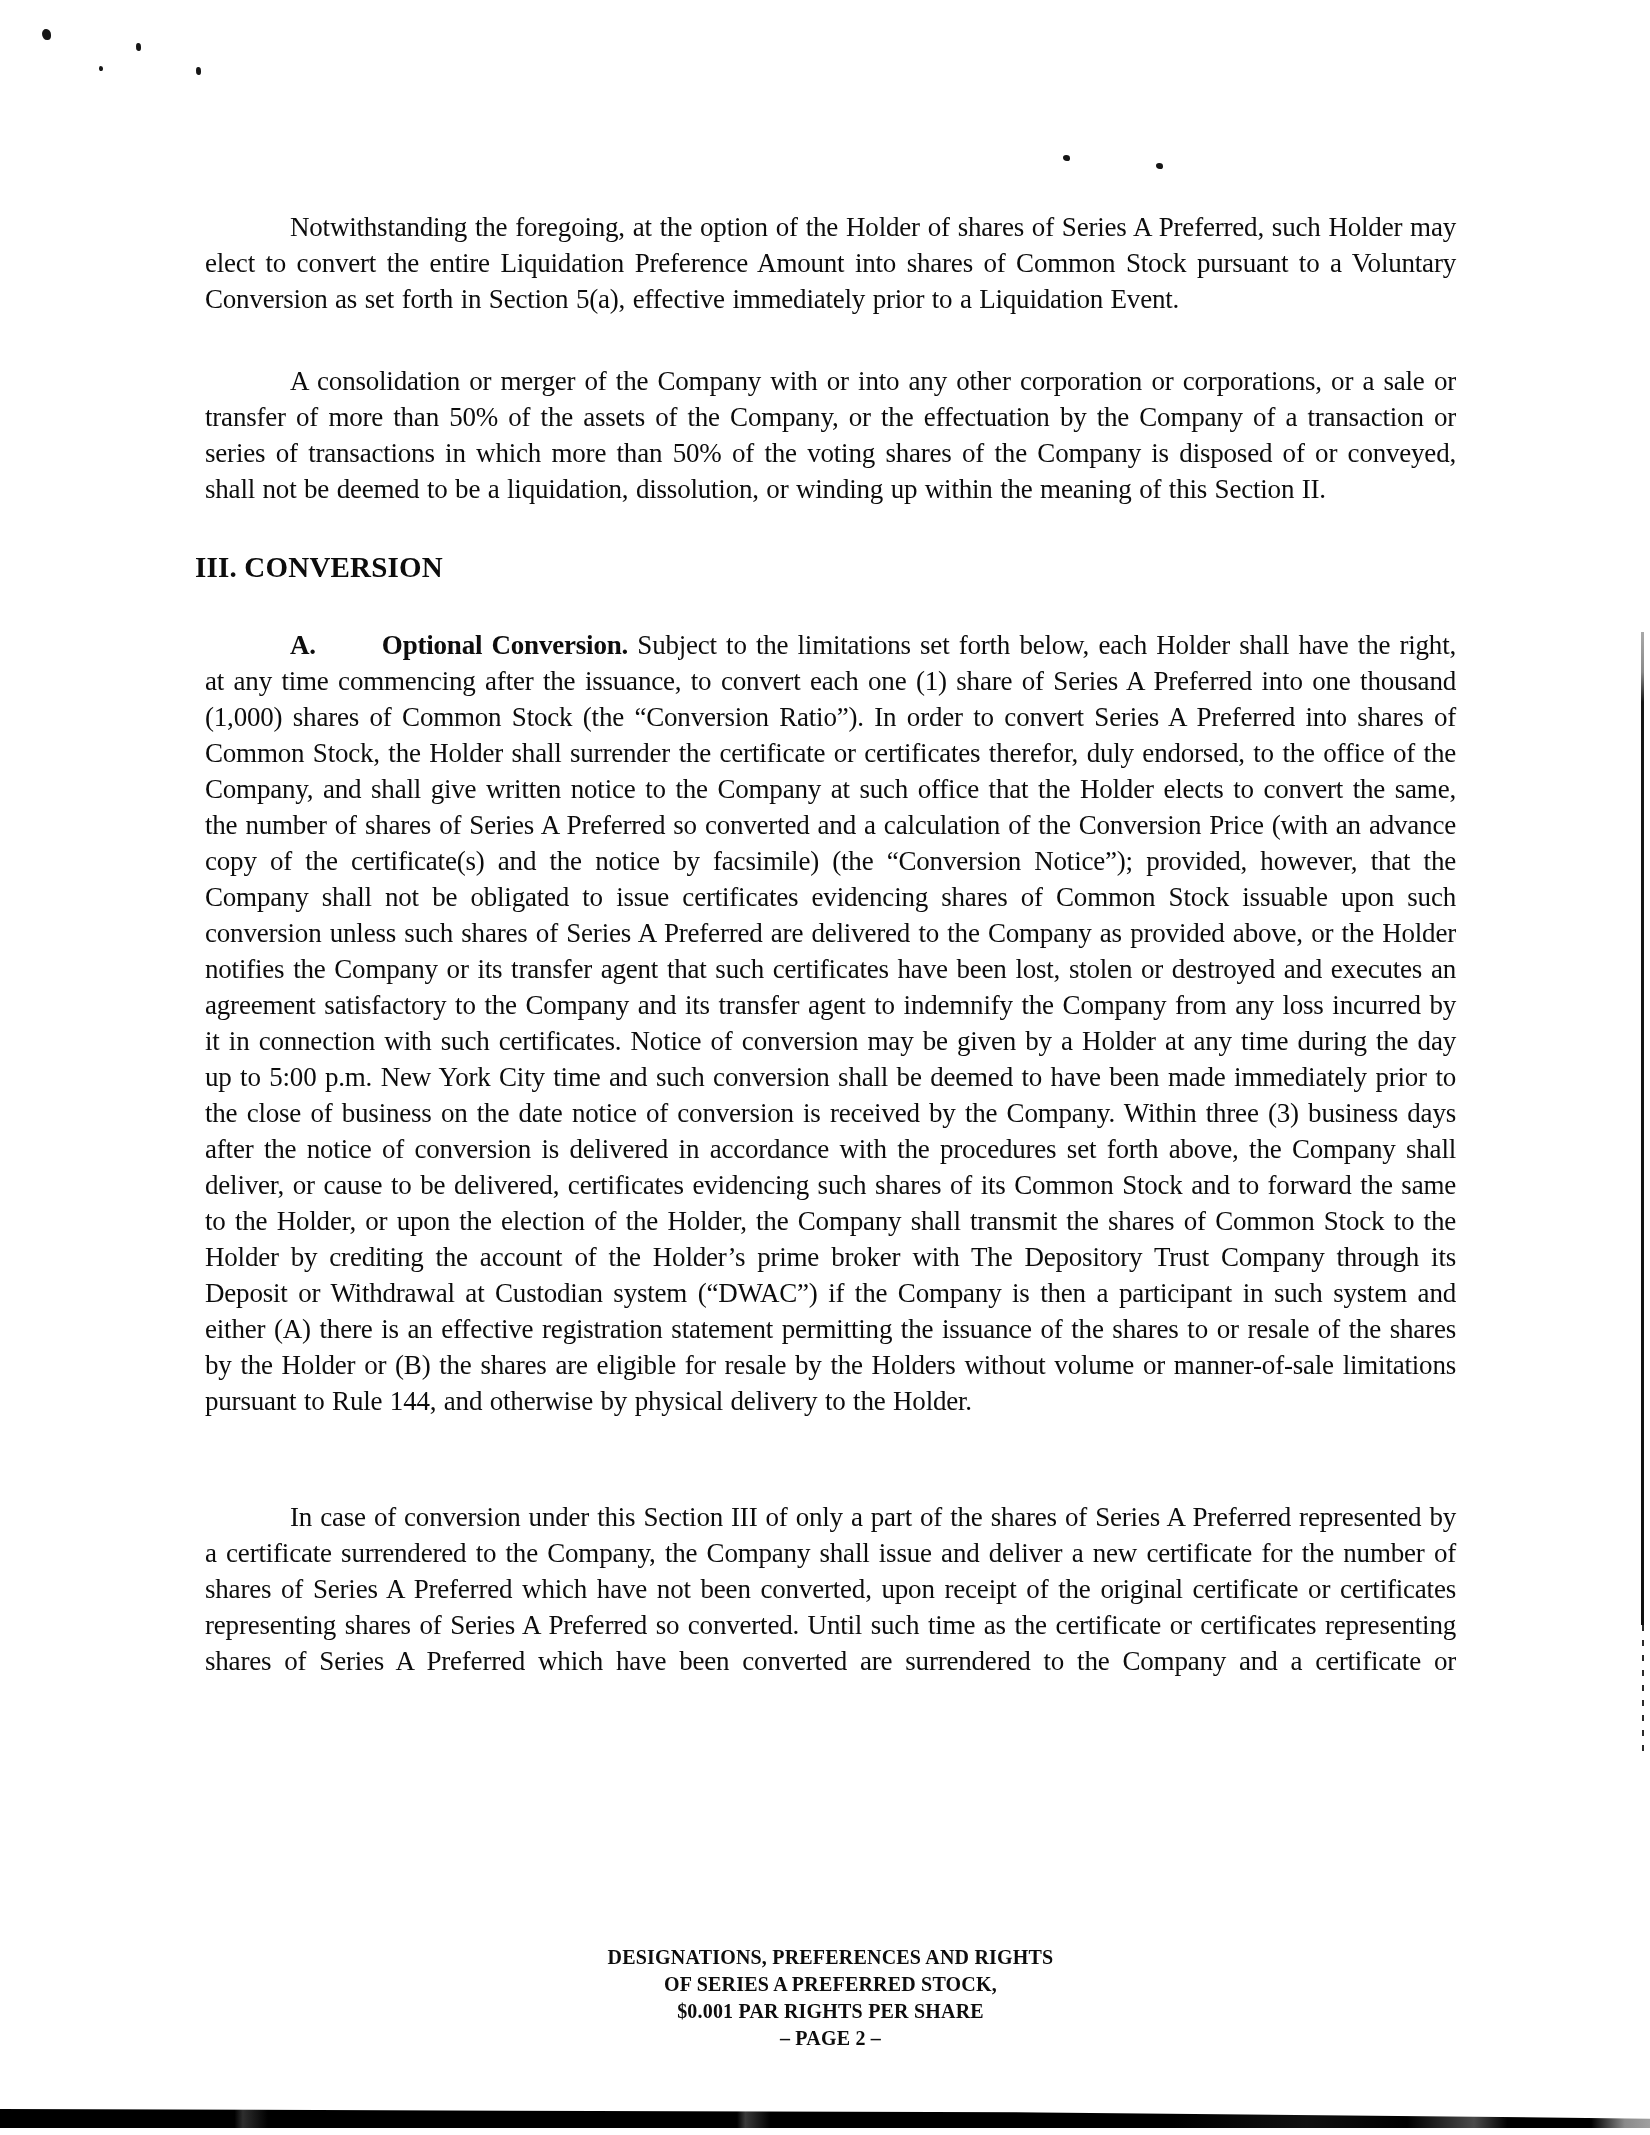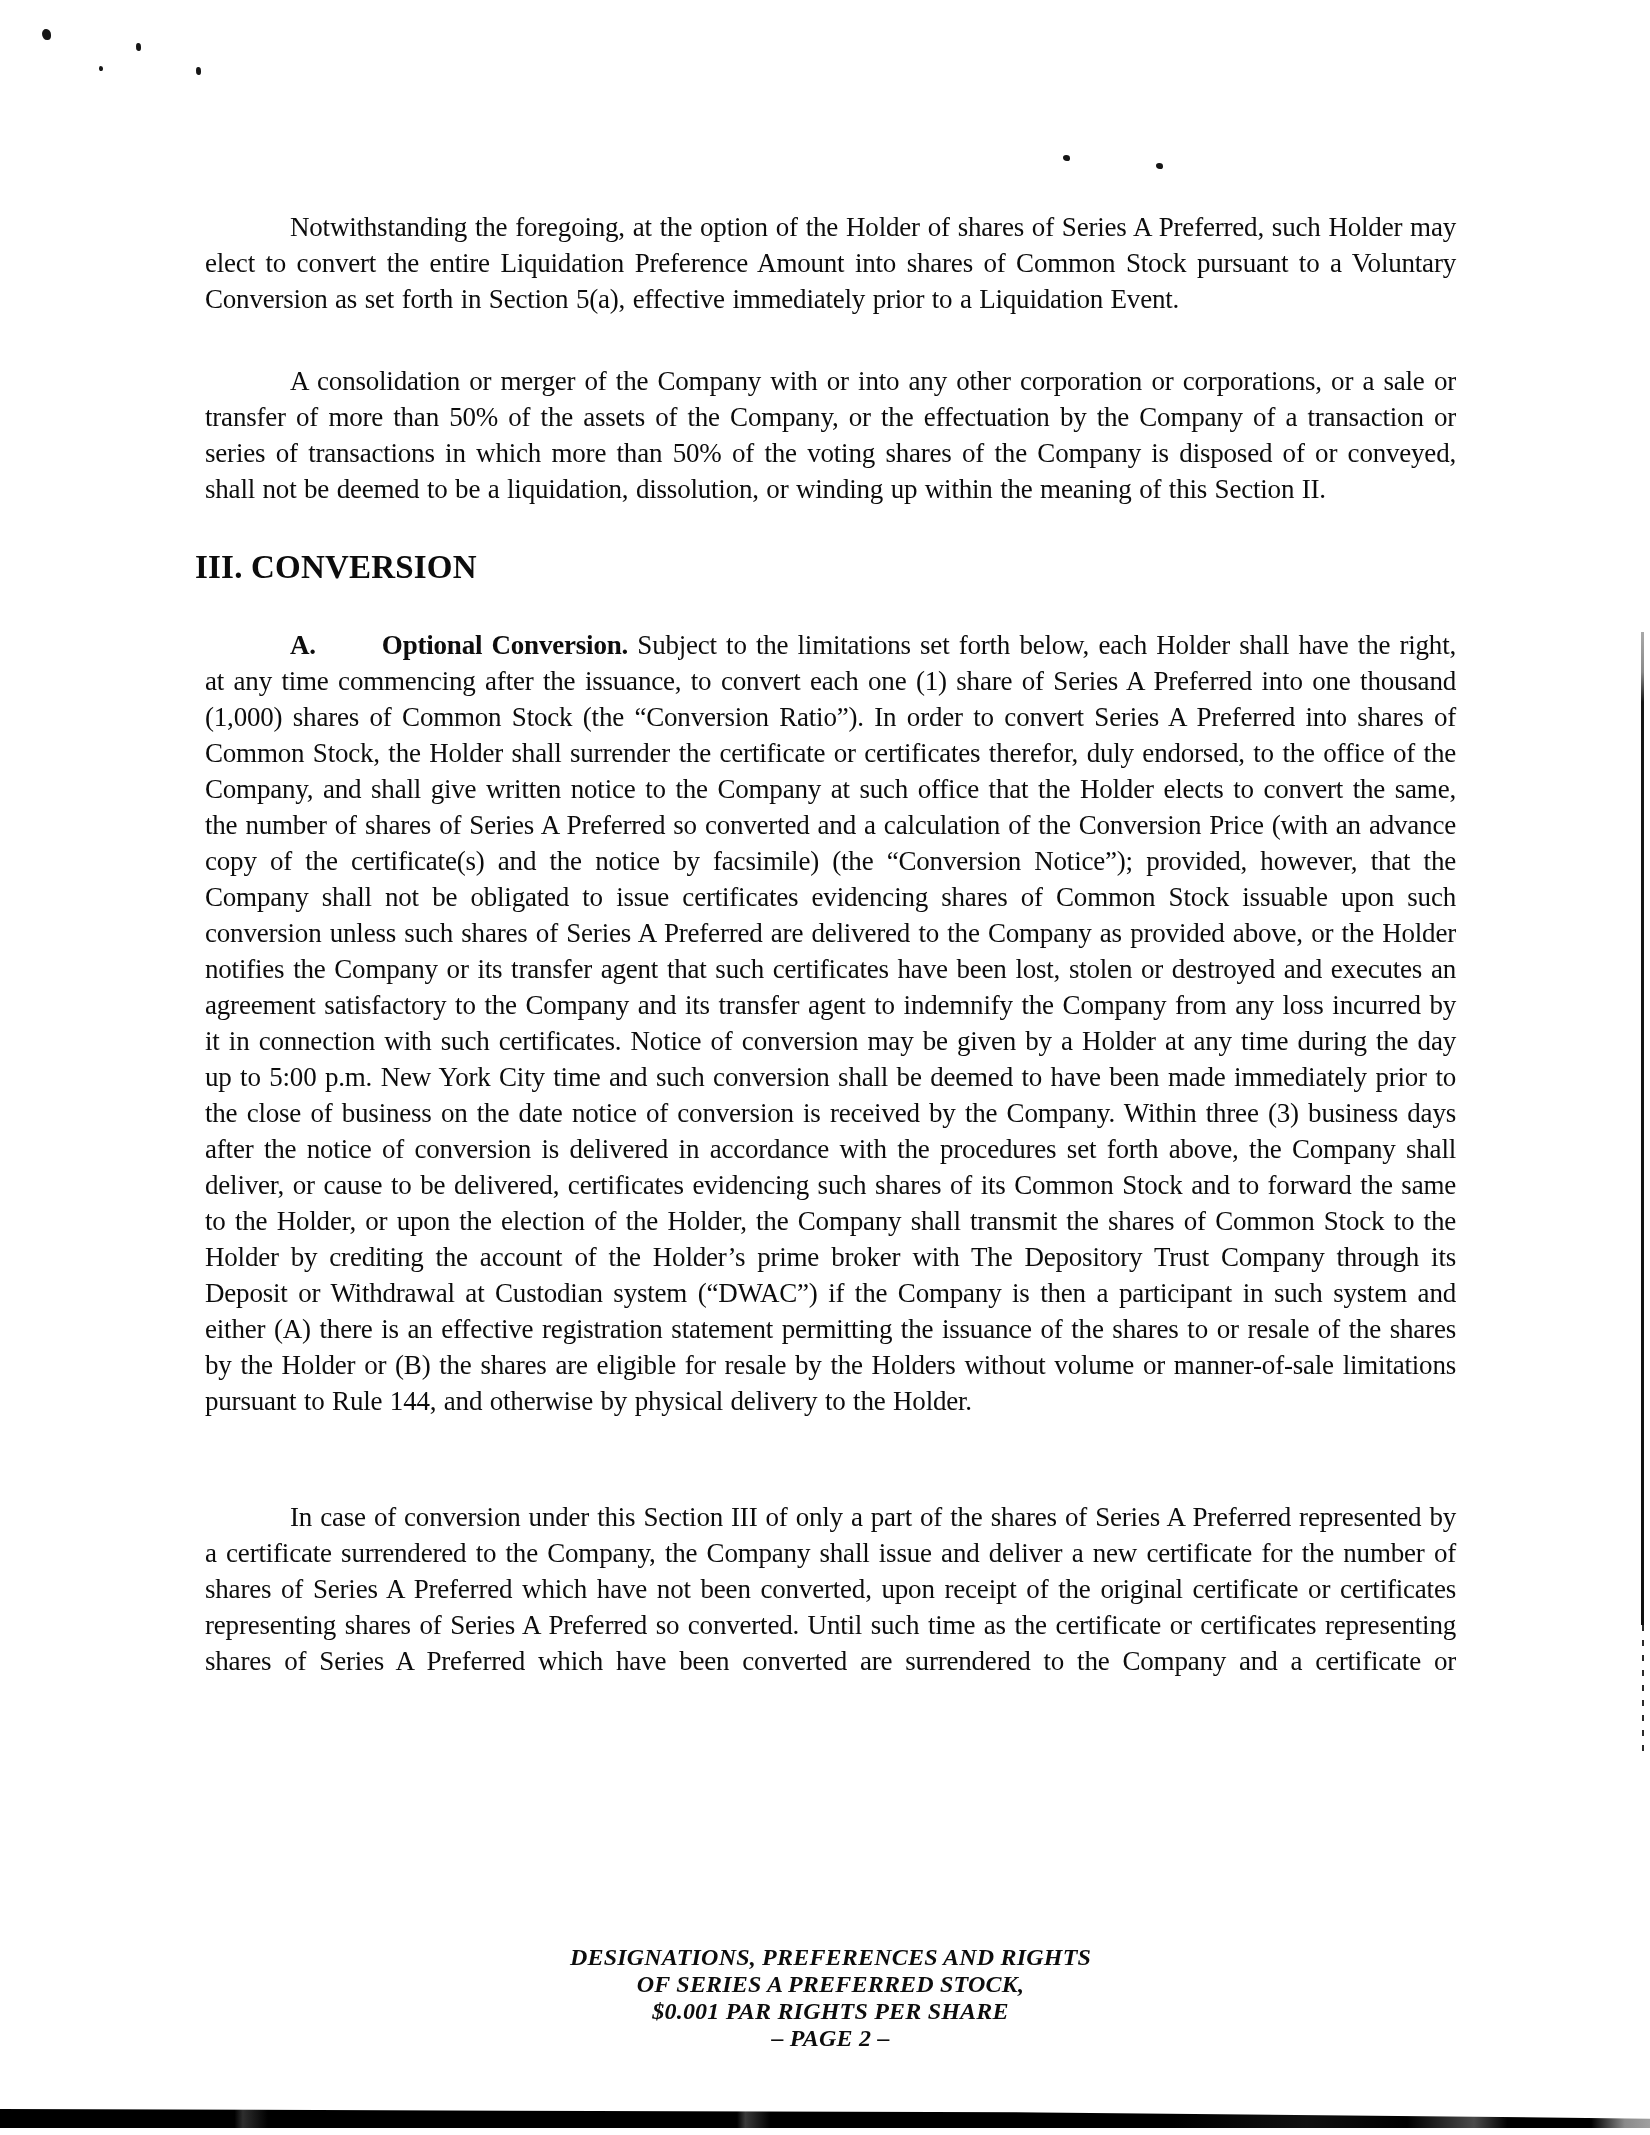--- a/index.html
+++ b/index.html
@@ -31,7 +31,7 @@
   .para.p-consolidation { margin-top: 46px; }
   .heading {
     margin: 42px 0 13px -10px;
-    font-size: 33px;
+    font-size: 29px;
     line-height: 36px;
     font-weight: bold;
     letter-spacing: 0.2px;

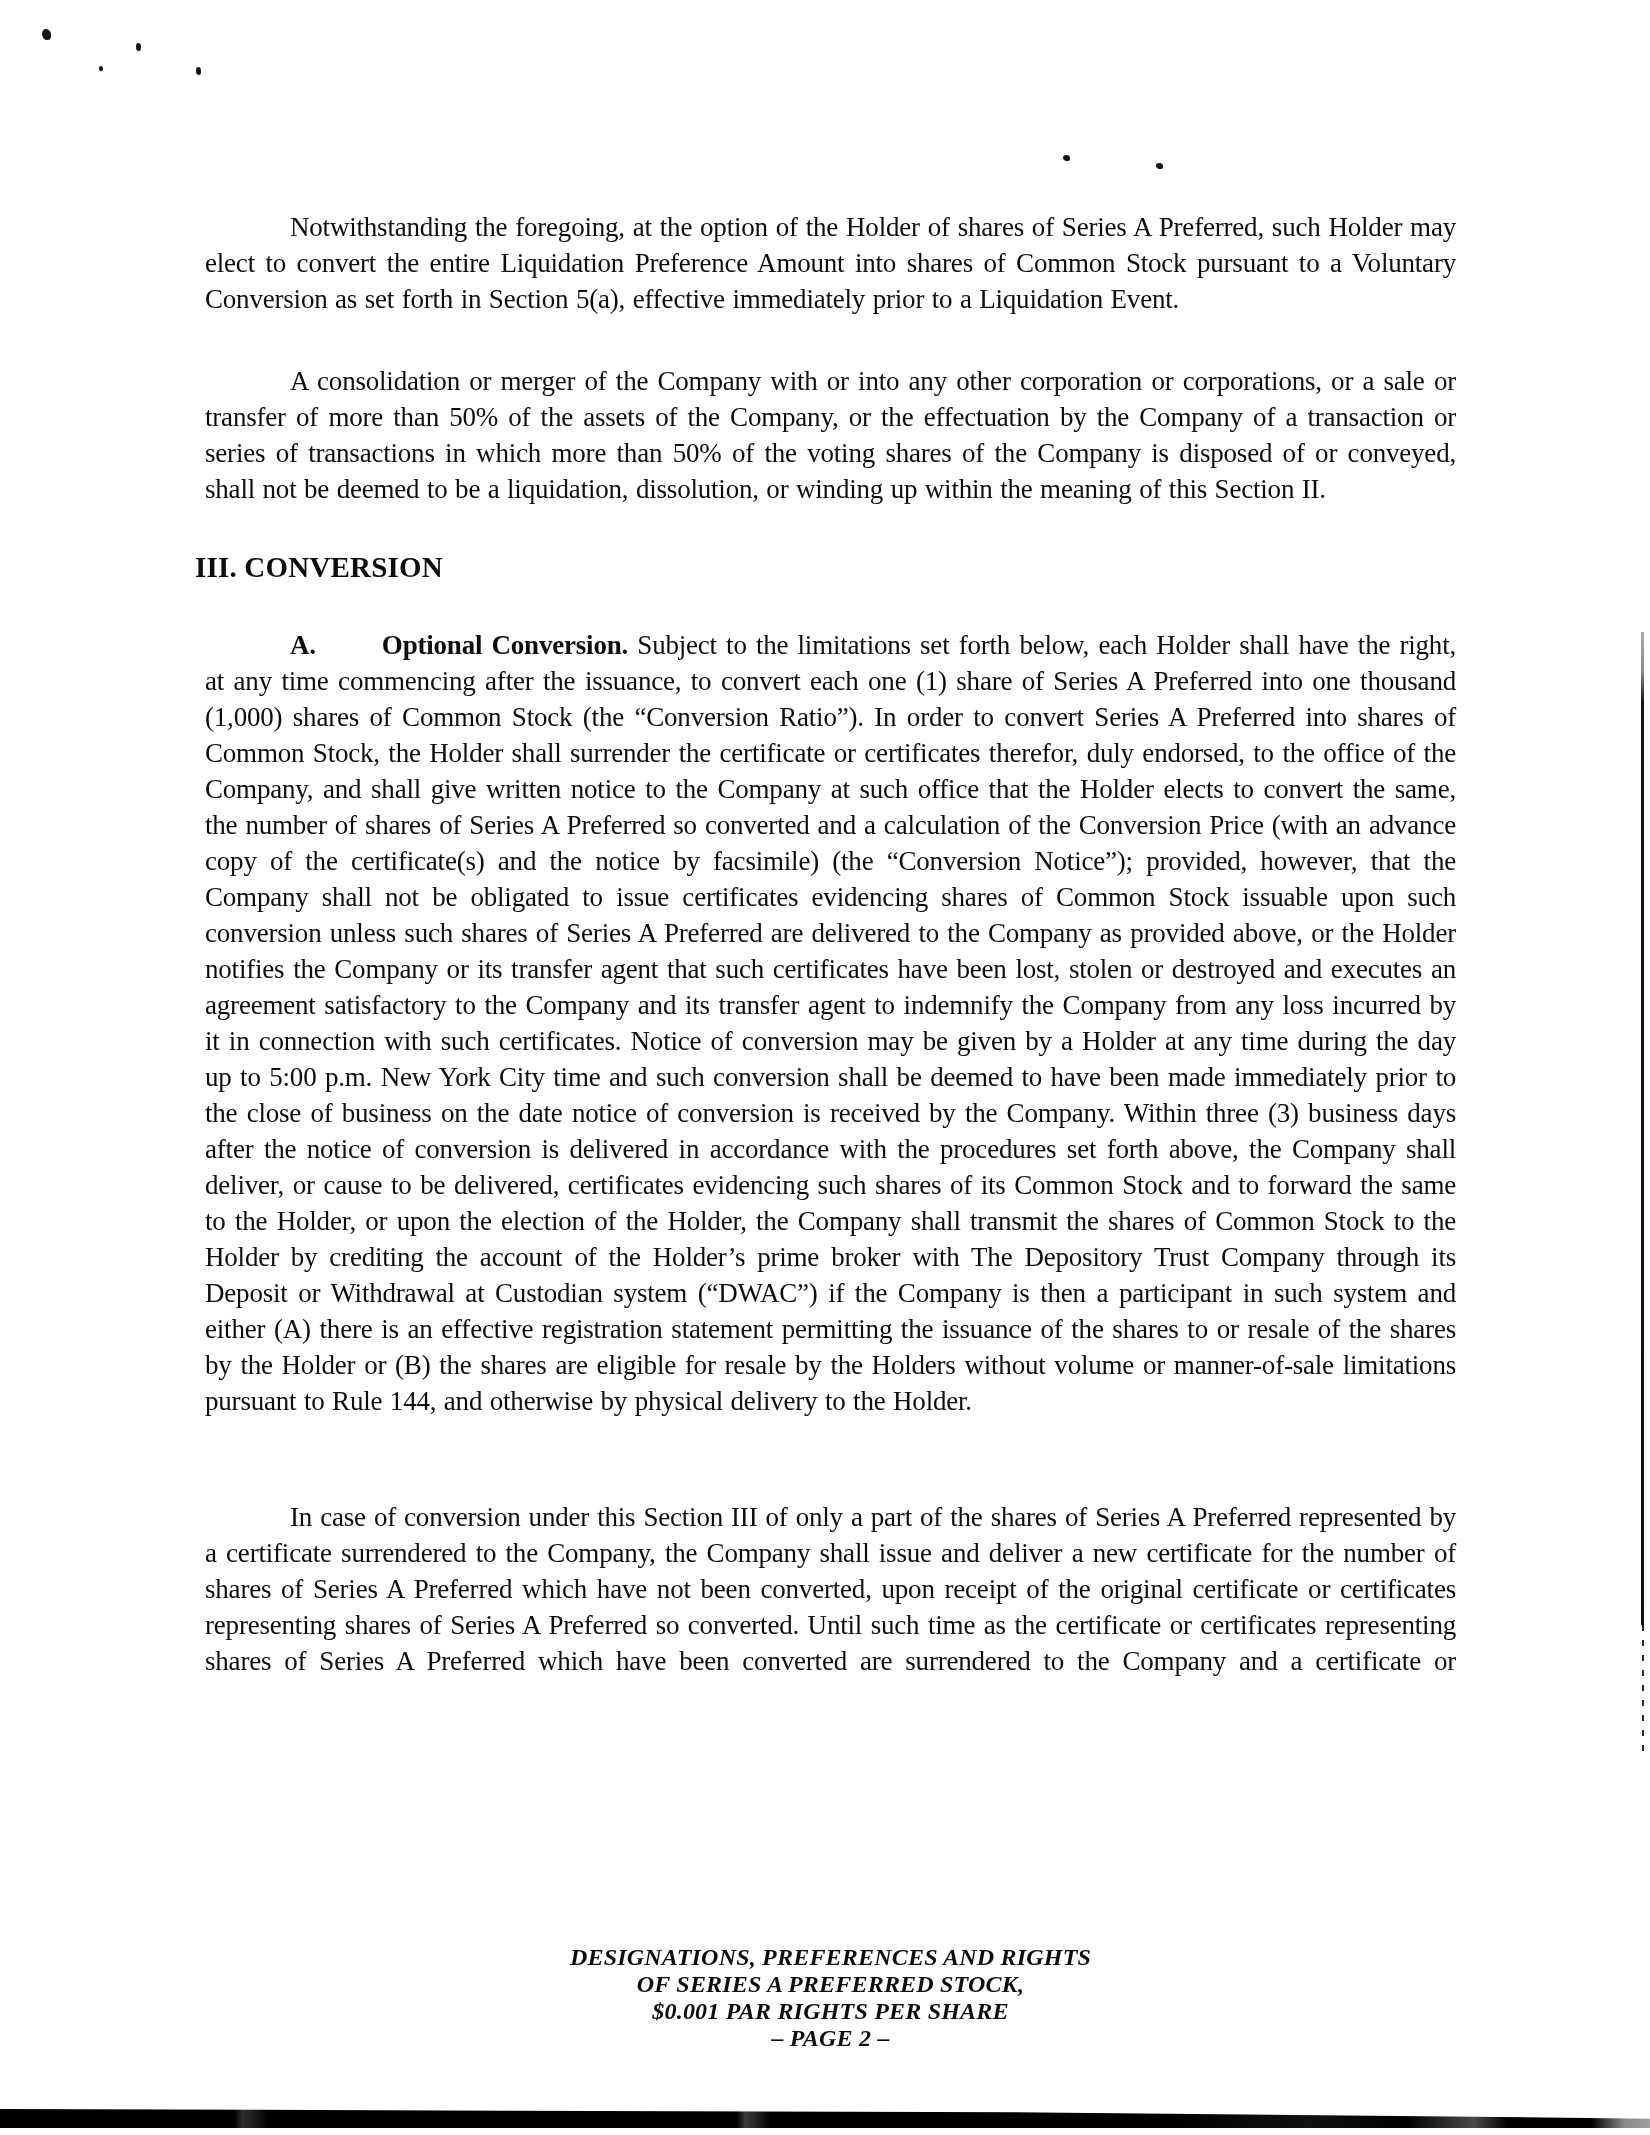--- a/index.html
+++ b/index.html
@@ -47,10 +47,9 @@
     width: 1251px;
     text-align: center;
     font-weight: bold;
-    font-size: 24px;
+    font-size: 20px;
     line-height: 27px;
     letter-spacing: 0.2px;
-    font-style: italic;
   }
   .footer-line { margin: 0; }
   .speck { position: absolute; background: #161616; border-radius: 45% 55% 40% 60%; }

